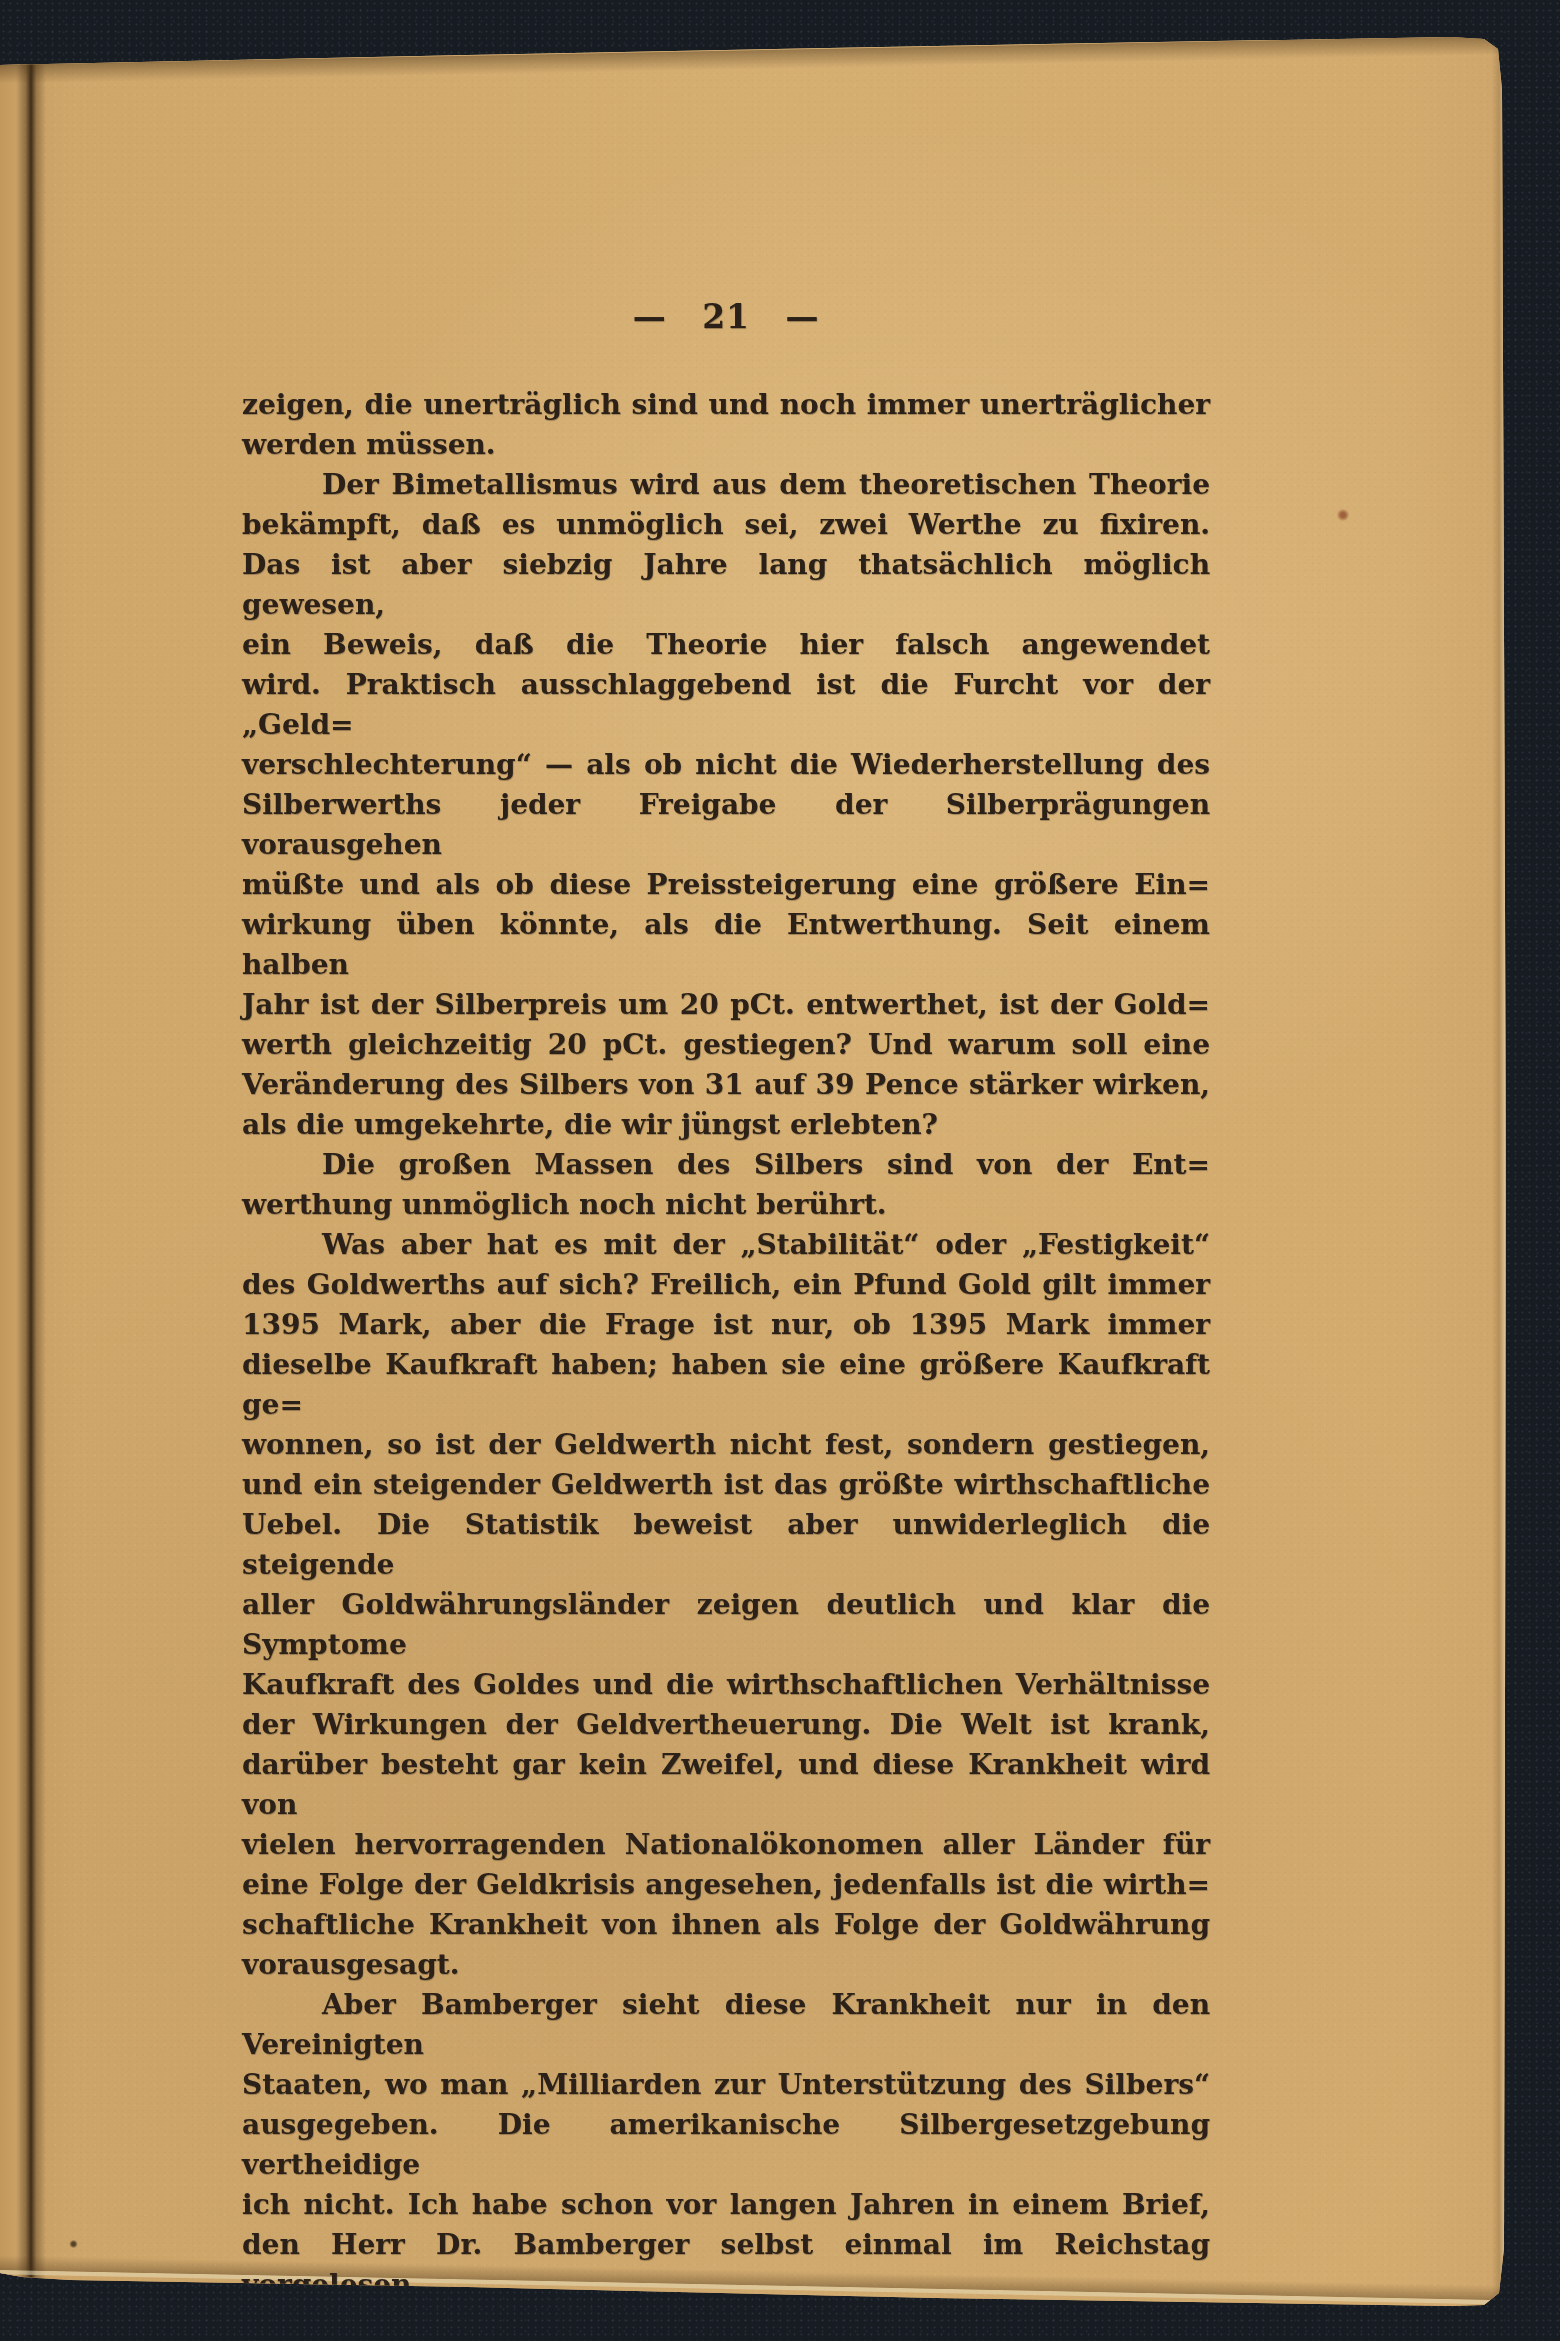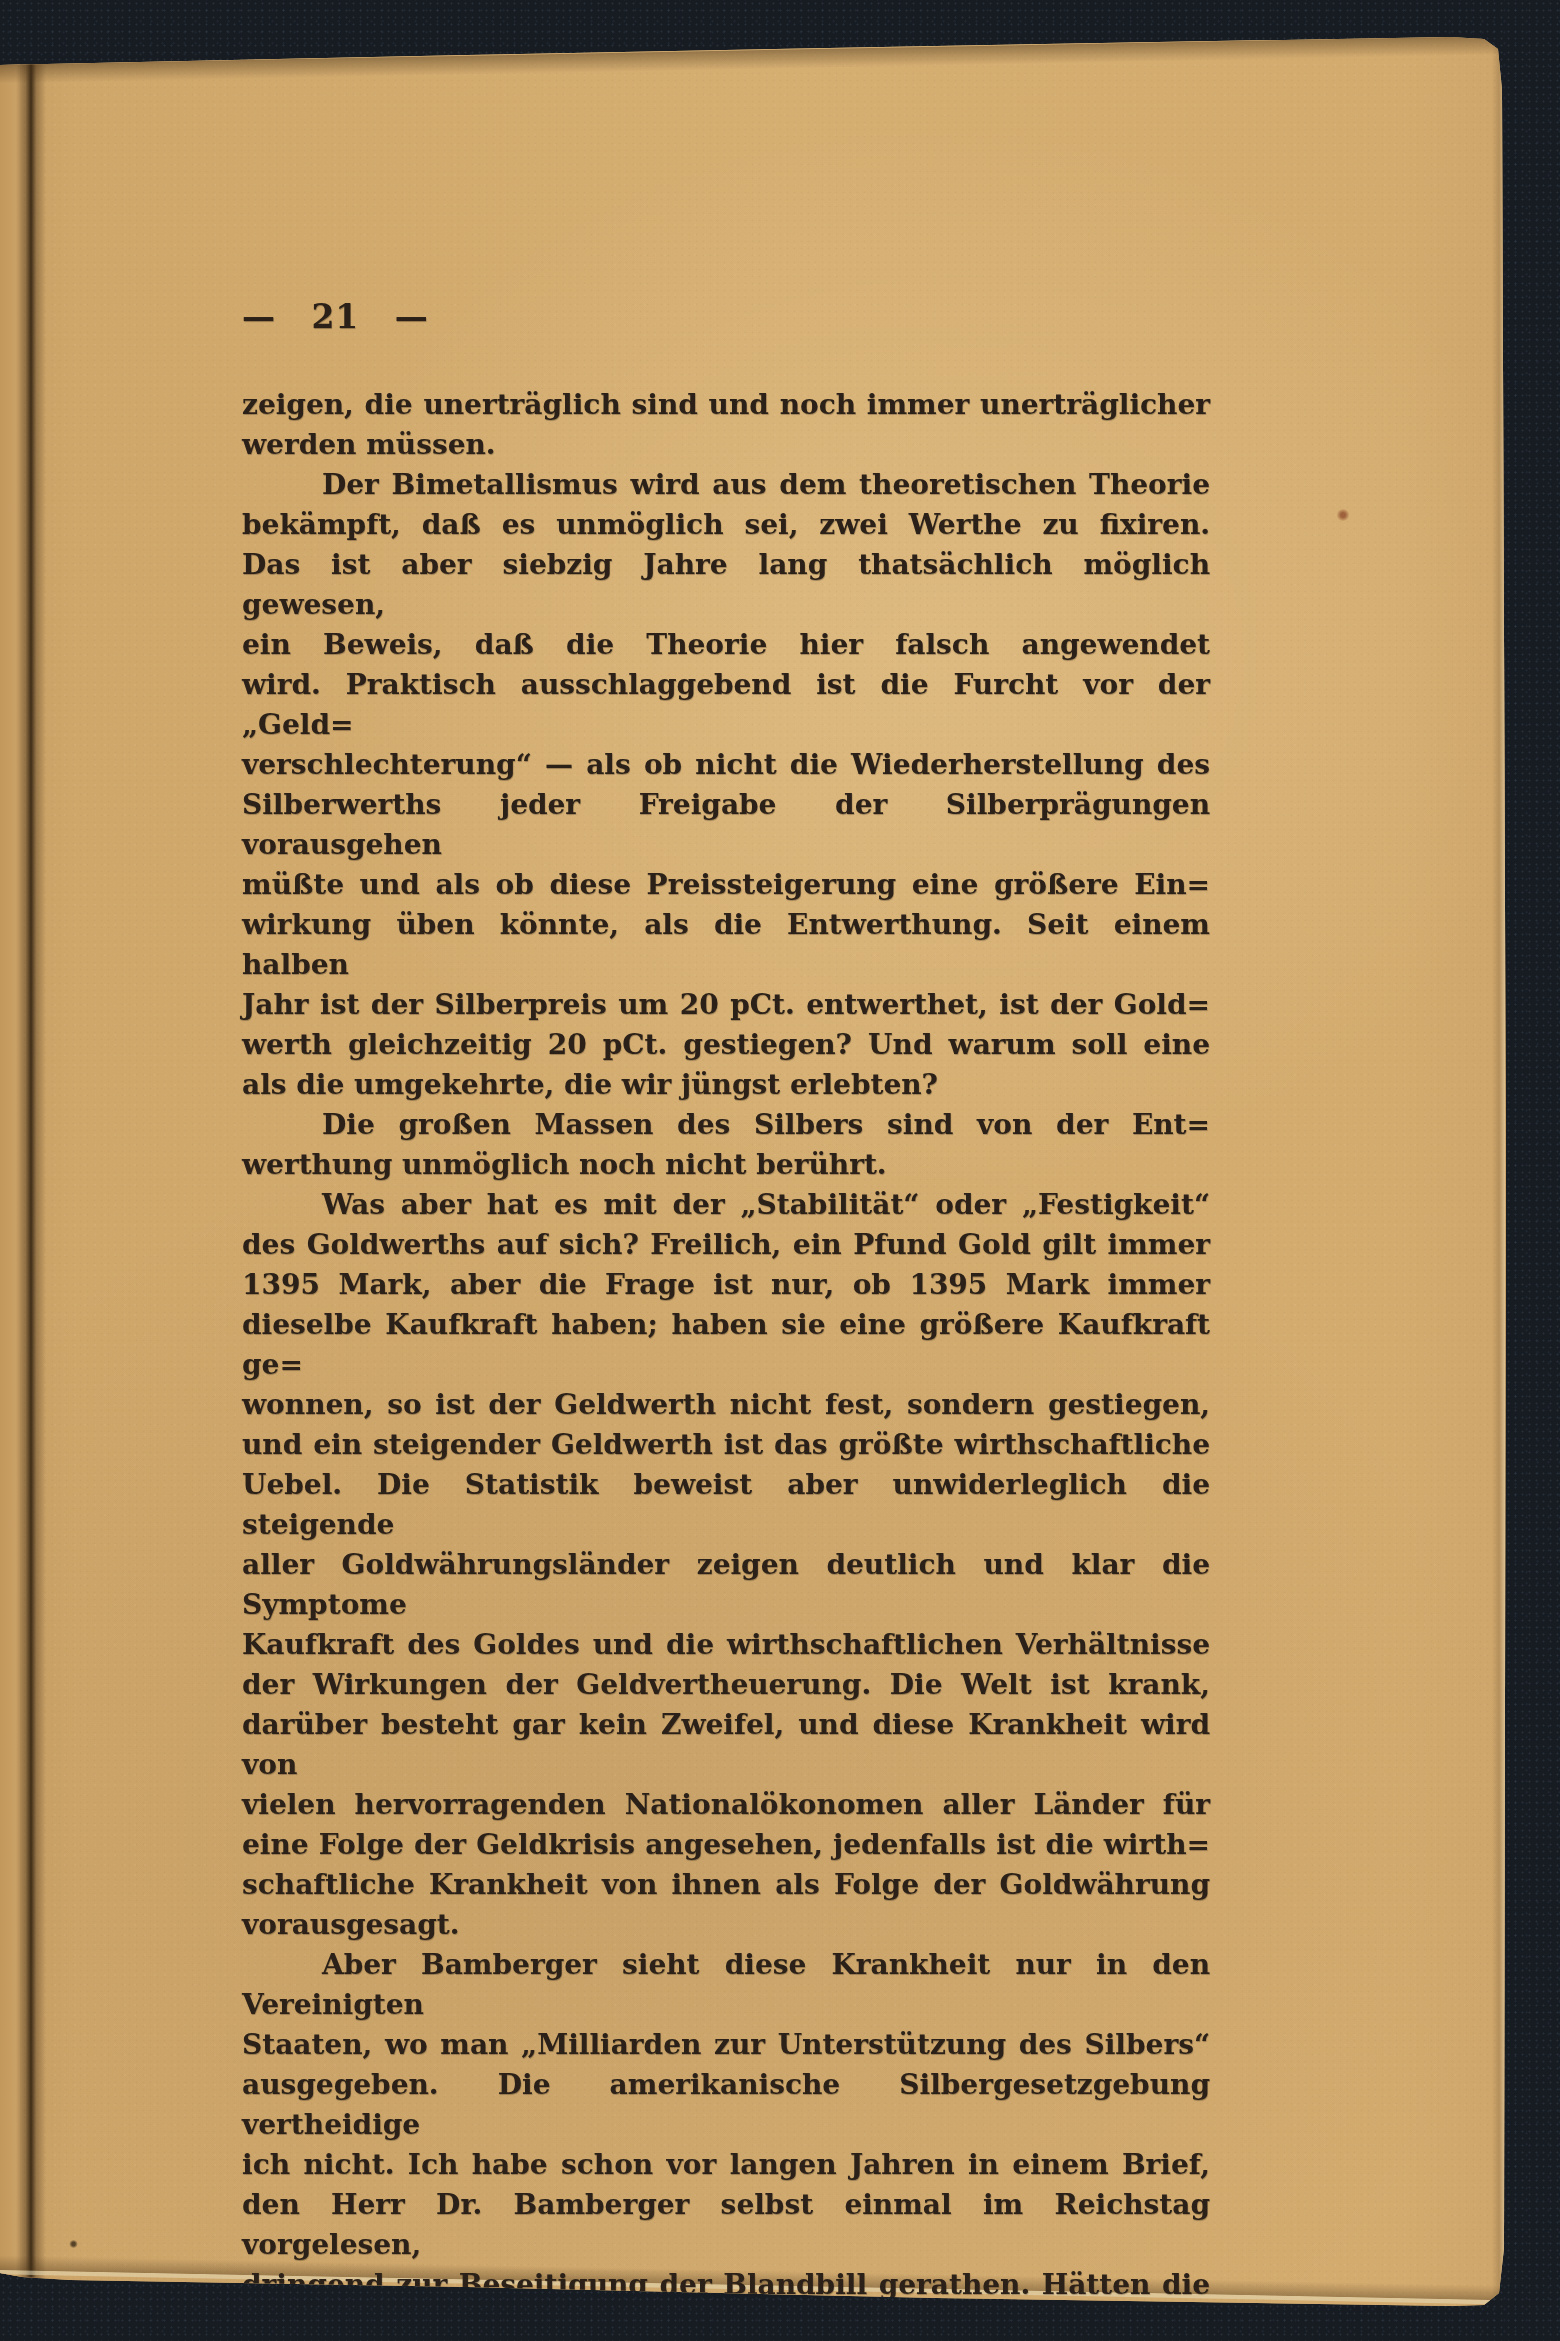--- a/index.html
+++ b/index.html
@@ -63,7 +63,7 @@
   }
   .page-header{
     position:absolute;left:242px;top:297px;width:968px;
-    font-size:33px;font-weight:700;color:#2b2118;
+    text-align:center;font-size:33px;font-weight:700;color:#2b2118;
     word-spacing:23.4px;letter-spacing:0.8px;
     text-shadow:0.5px 0.6px 0.7px rgba(40,28,16,.35);
   }

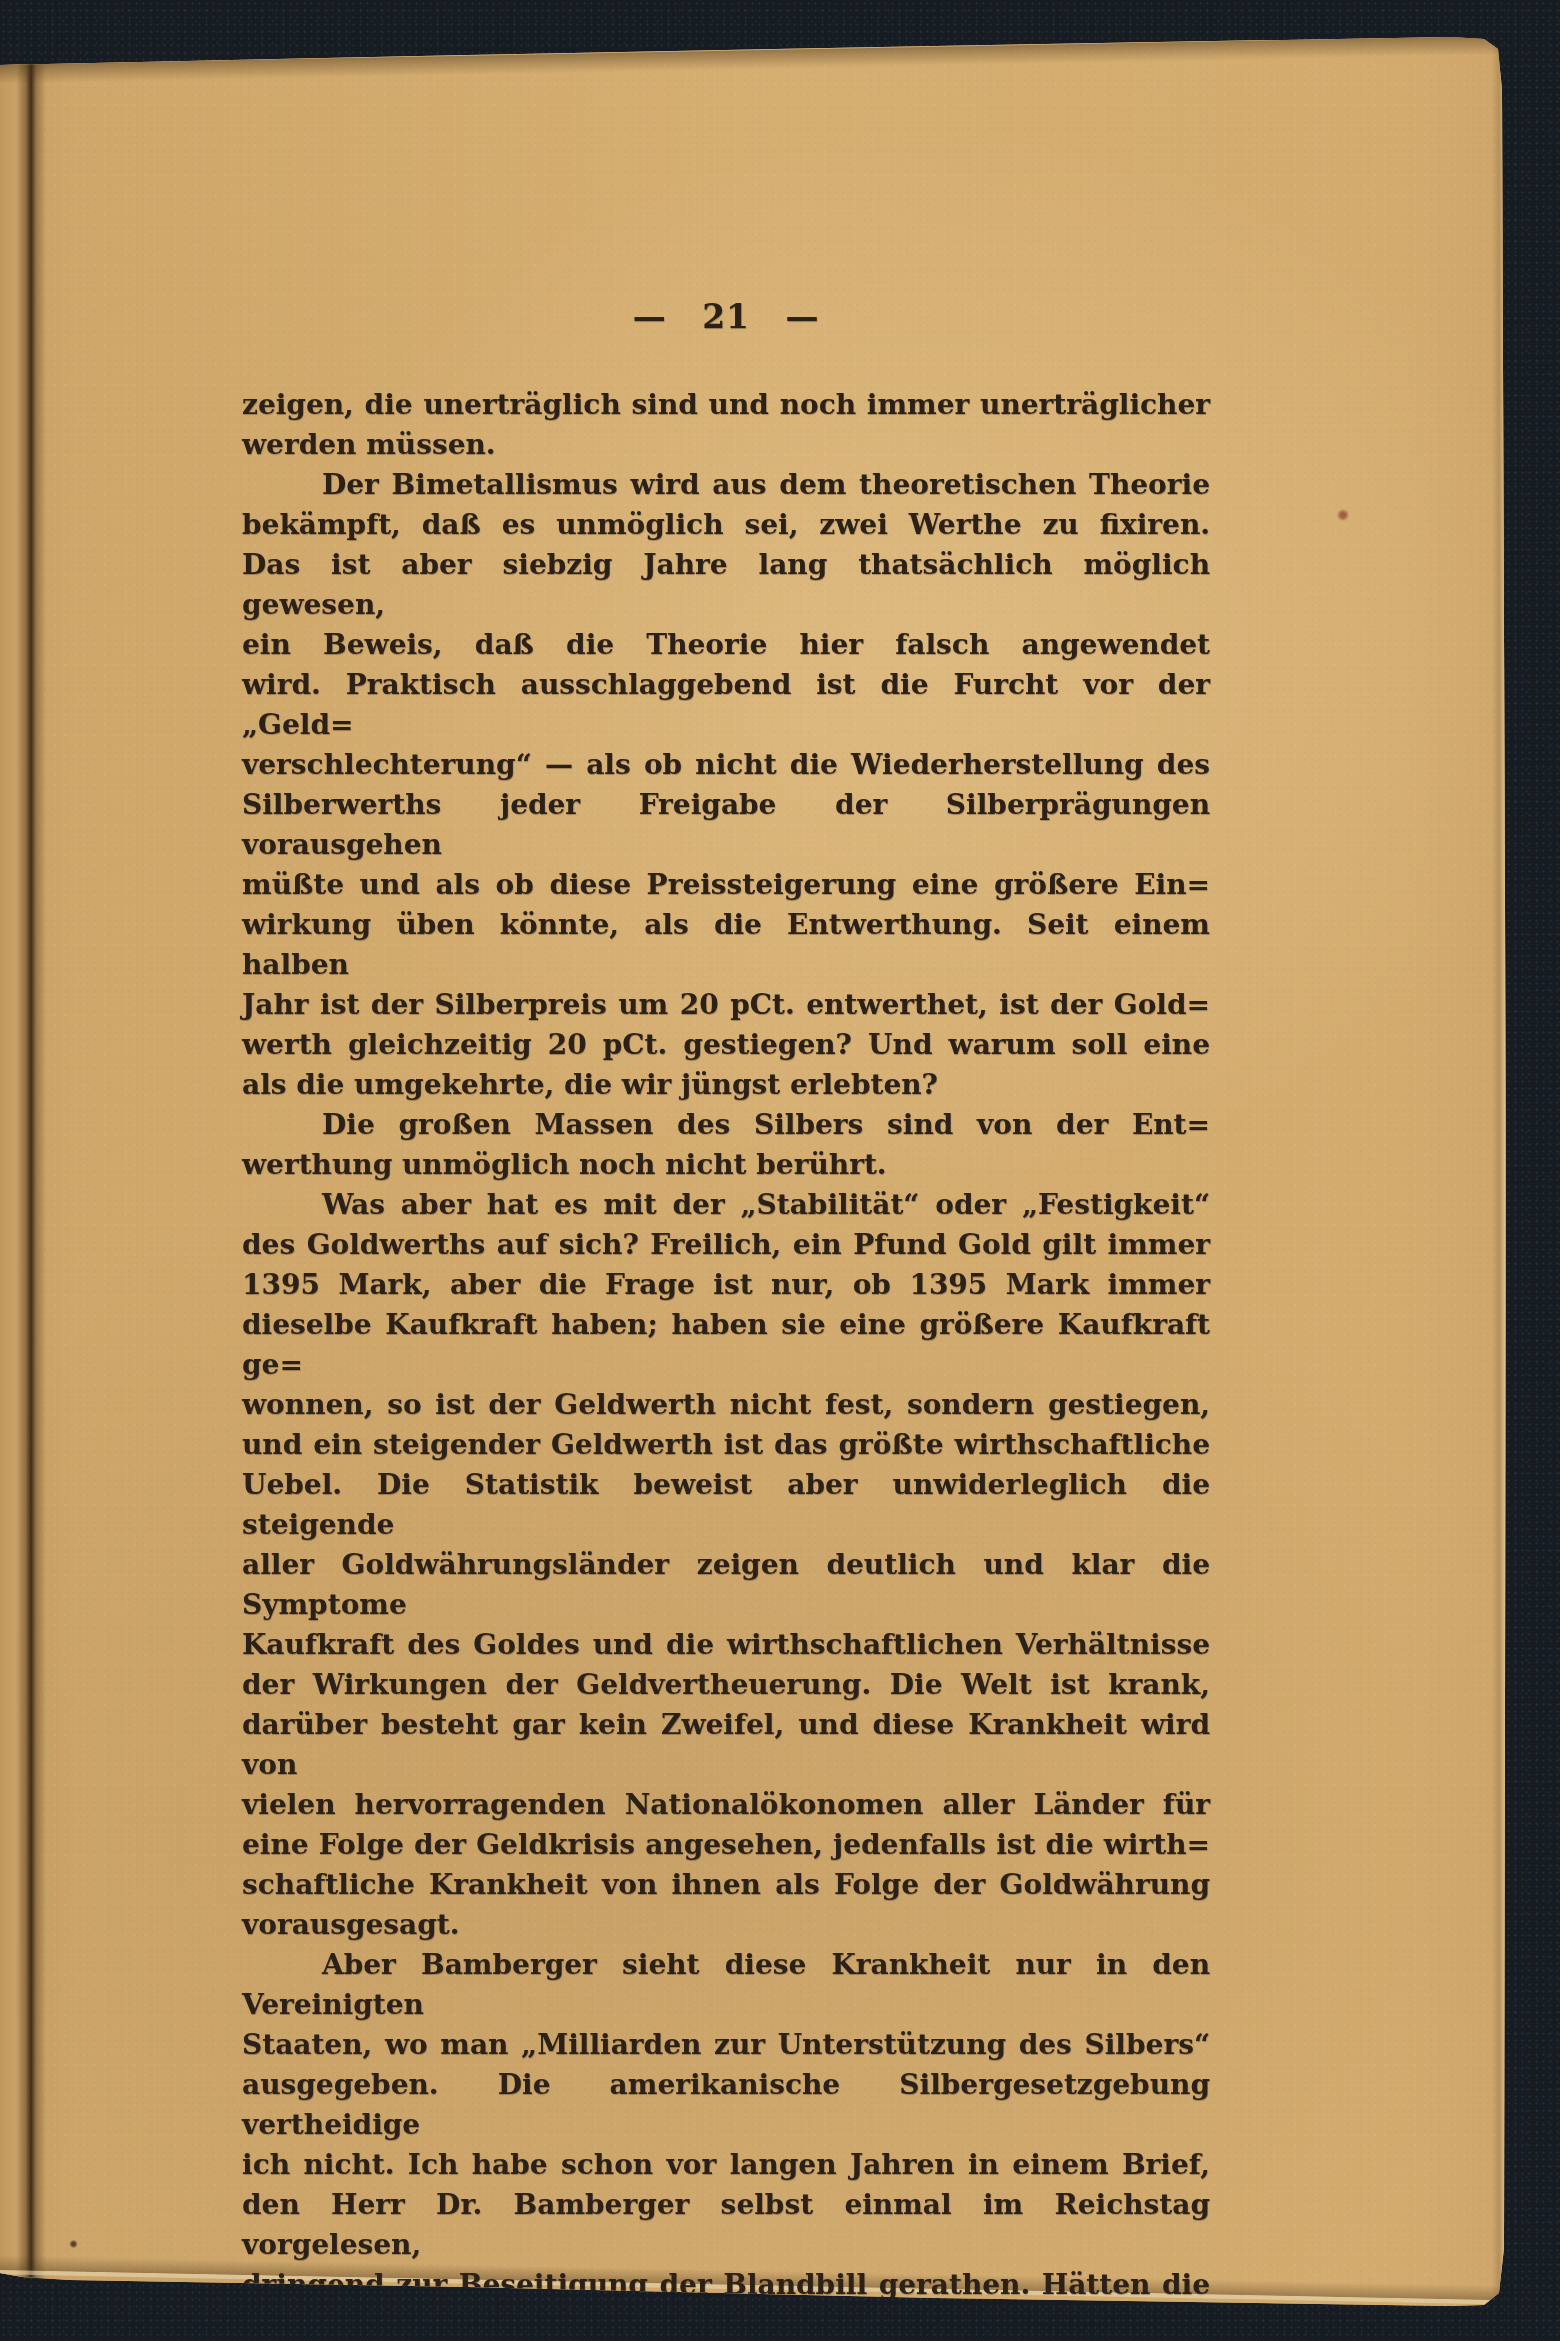--- a/index.html
+++ b/index.html
@@ -104,6 +104,7 @@
     <div class="line j">wirkung üben könnte, als die Entwerthung. Seit einem halben</div>
     <div class="line j">Jahr ist der Silberpreis um 20 pCt. entwerthet, ist der Gold=</div>
     <div class="line j">werth gleichzeitig 20 pCt. gestiegen? Und warum soll eine</div>
+    <div class="line j">Veränderung des Silbers von 31 auf 39 Pence stärker wirken,</div>
     <div class="line end">als die umgekehrte, die wir jüngst erlebten?</div>
     <div class="line j in">Die großen Massen des Silbers sind von der Ent=</div>
     <div class="line end">werthung unmöglich noch nicht berührt.</div>

